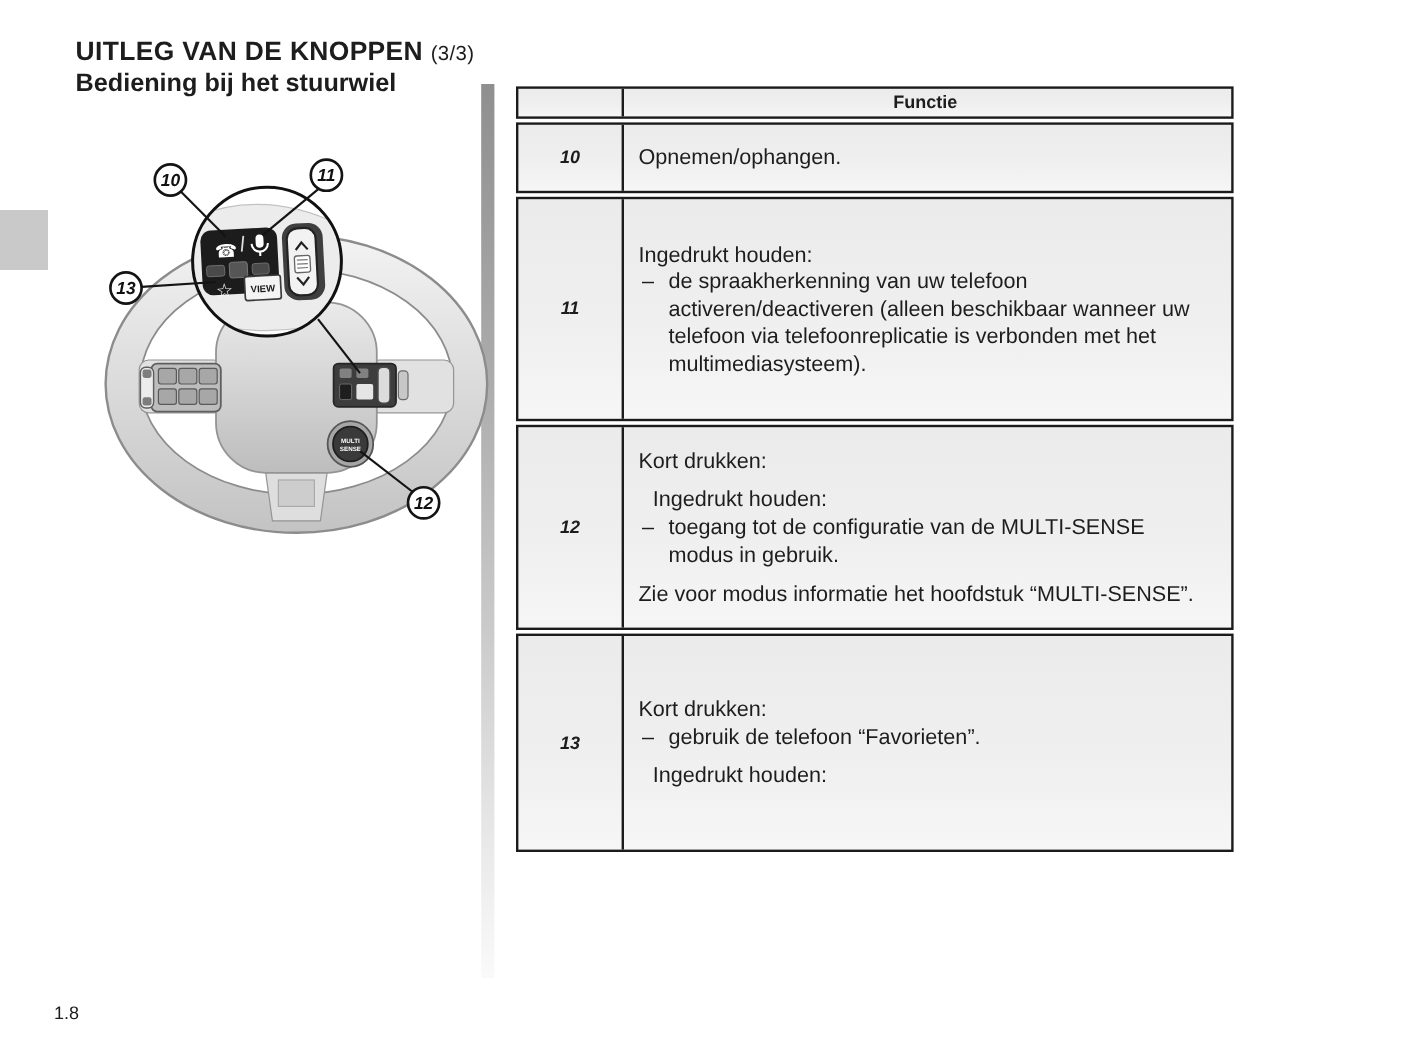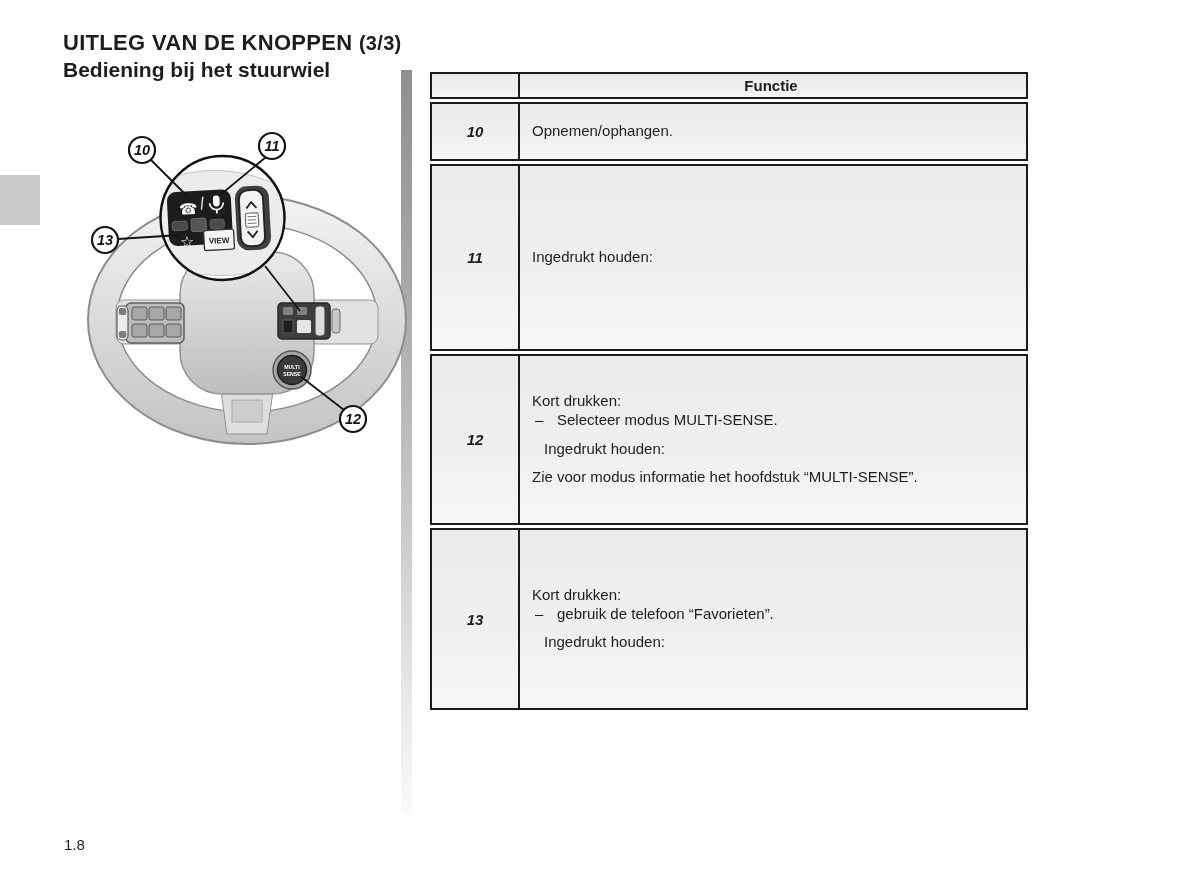--- a/index.html
+++ b/index.html
@@ -15,7 +15,7 @@
     font-size:22px; font-weight:bold; letter-spacing:.3px;
     white-space:nowrap;
   }
-  .page-title .suffix { font-size:20px; font-weight:bold; }
+  .page-title .suffix { font-size:17px; font-weight:normal; }
   .subtitle {
     position:absolute; left:63px; top:58px;
     font-size:21px; font-weight:bold;

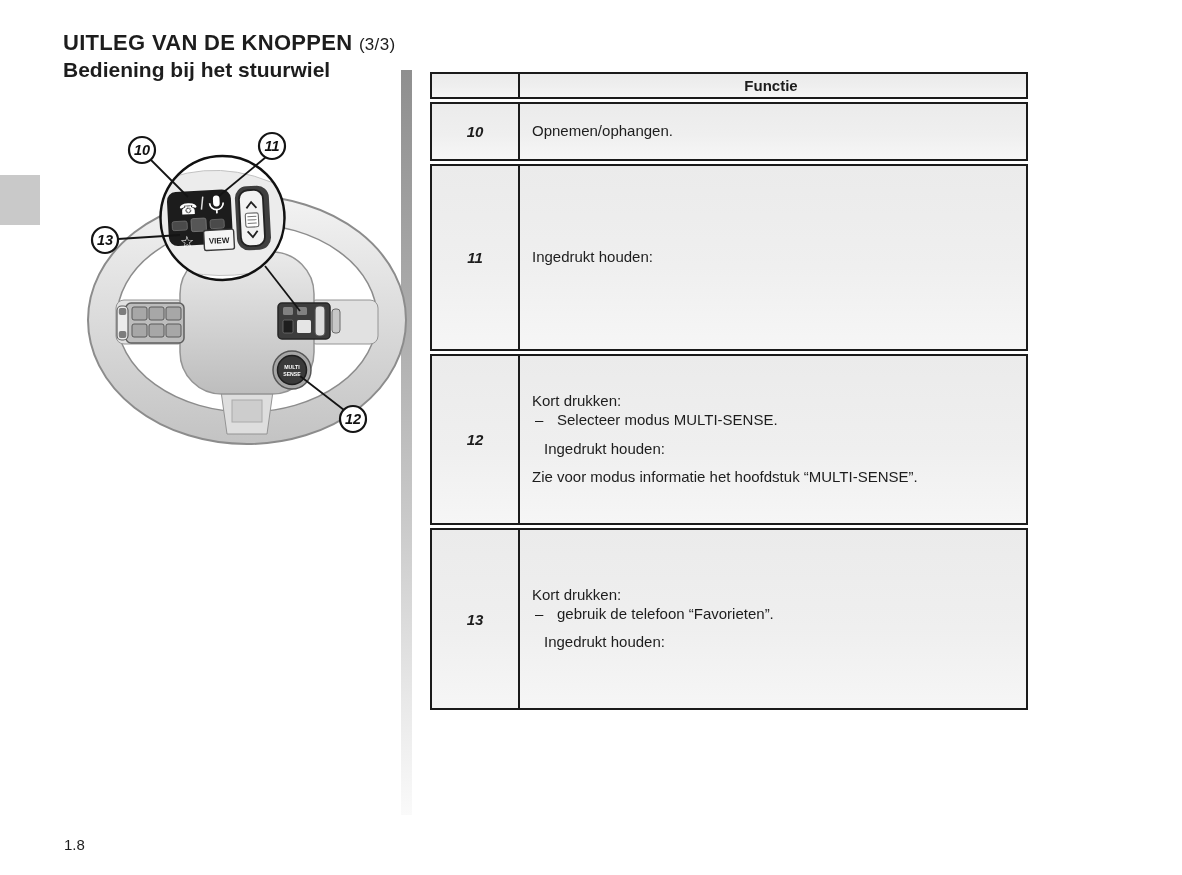--- a/index.html
+++ b/index.html
@@ -57,7 +57,7 @@
   }
   .cell-blocks {
     display:flex; flex-direction:column; justify-content:center;
-    height:100%; font-size:15px; line-height:1.26;
+    height:100%; font-size:18px; line-height:1.26;
   }
   .blk { margin:0; }
   .blk.intro:not(:first-child) { margin-top:10px;margin-left:12px; }

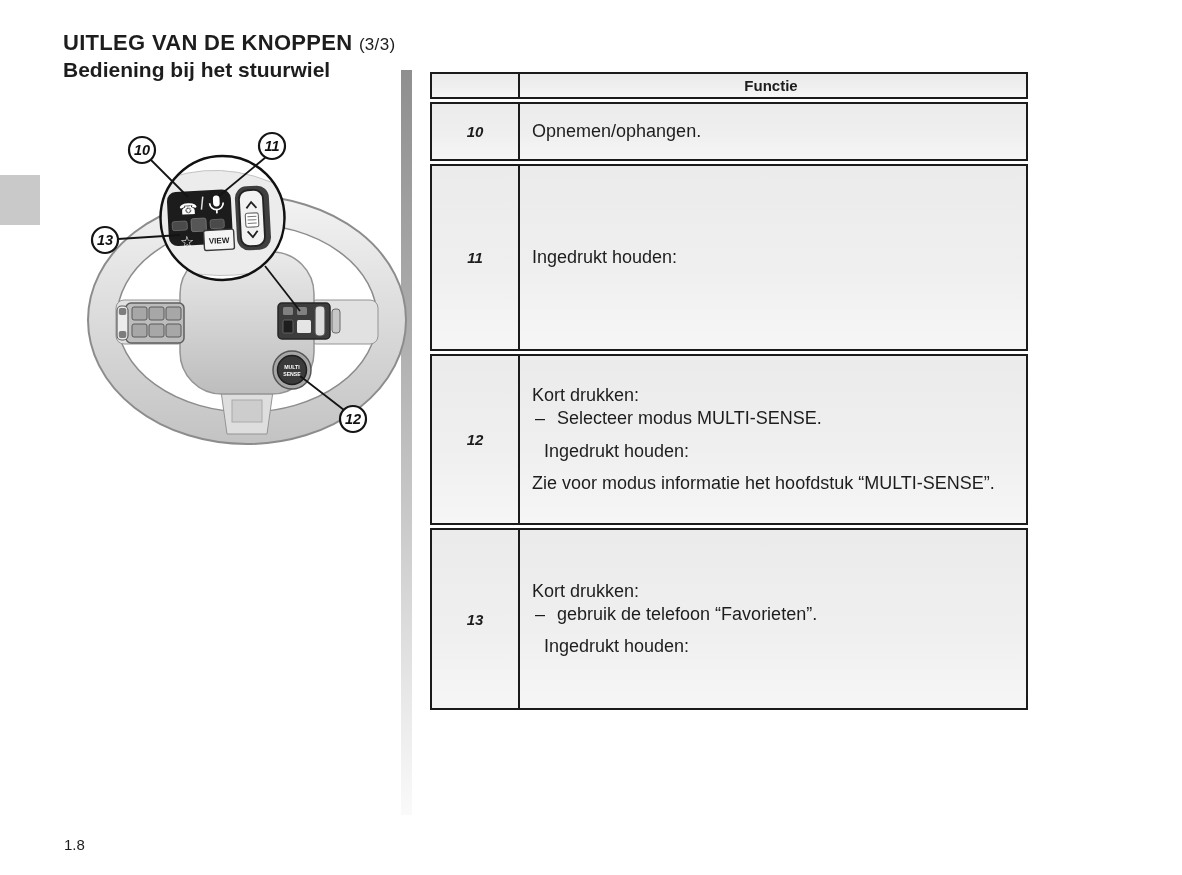--- a/index.html
+++ b/index.html
@@ -219,6 +219,7 @@
     <div class="func-cell">
       <div class="cell-blocks">
         <p class="blk intro">Ingedrukt houden:</p>
+        <p class="blk bullet">de spraakherkenning van uw telefoon activeren/deactiveren (alleen beschikbaar wanneer uw telefoon via telefoonreplicatie is verbonden met het multimediasysteem).</p>
       </div>
     </div>
   </div>

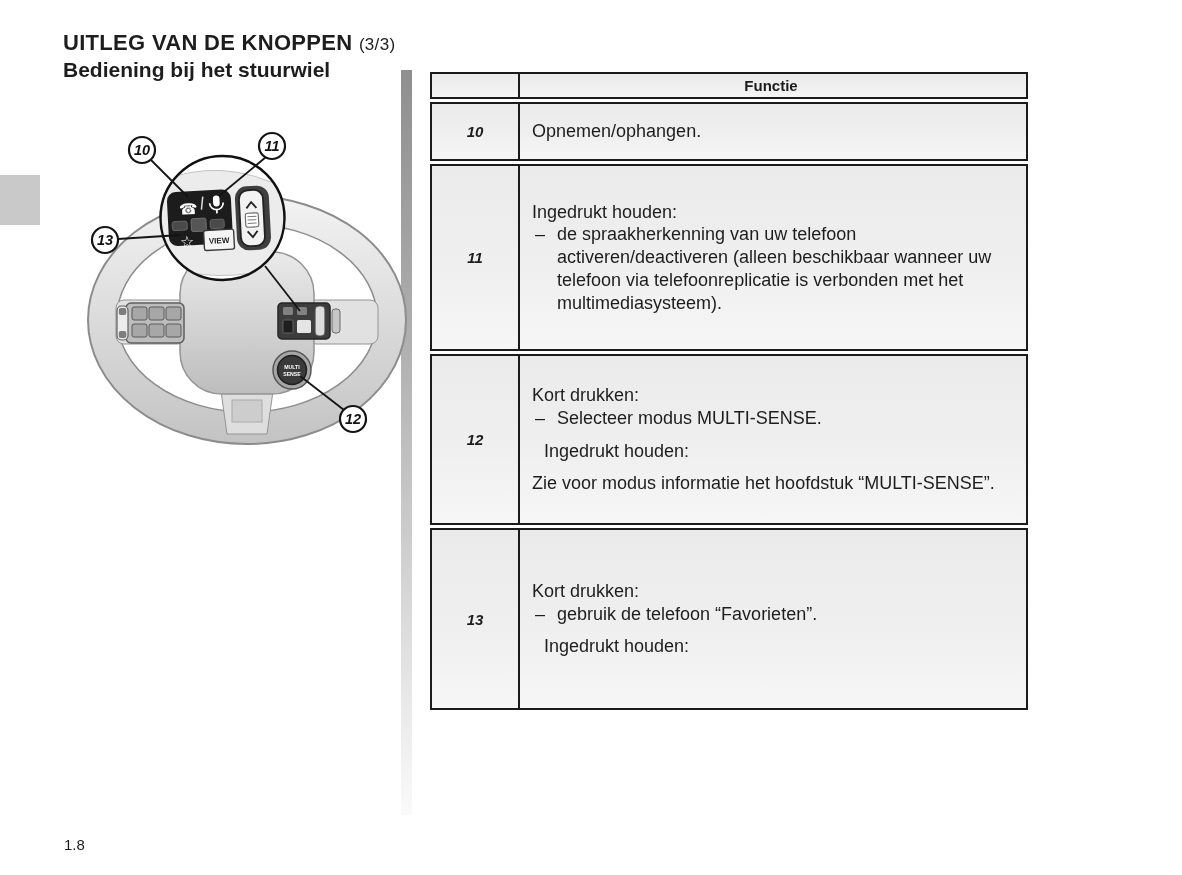--- a/index.html
+++ b/index.html
@@ -229,7 +229,6 @@
     <div class="func-cell">
       <div class="cell-blocks">
         <p class="blk intro">Kort drukken:</p>
-        <p class="blk bullet">Selecteer modus MULTI-SENSE.</p>
         <p class="blk intro">Ingedrukt houden:</p>
         <p class="blk note">Zie voor modus informatie het hoofdstuk “MULTI-SENSE”.</p>
       </div>

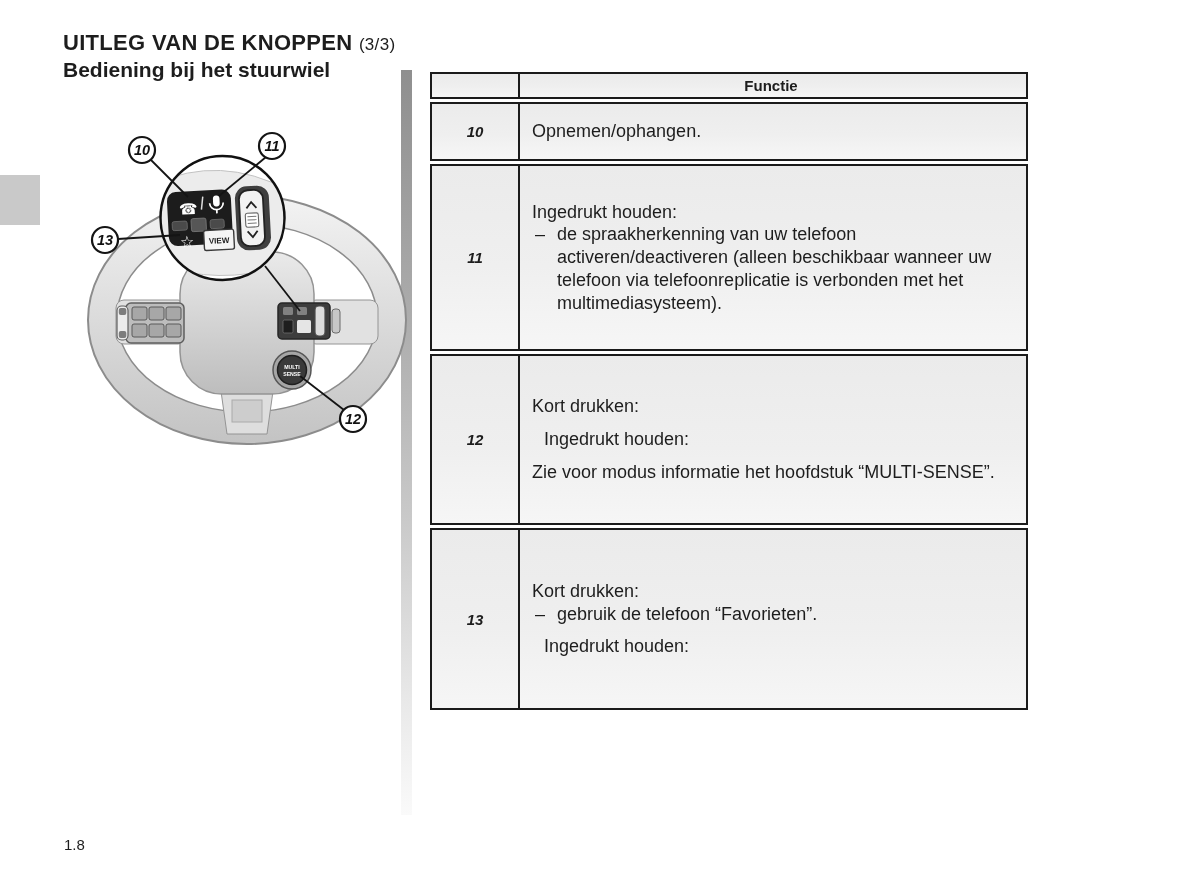--- a/index.html
+++ b/index.html
@@ -230,6 +230,7 @@
       <div class="cell-blocks">
         <p class="blk intro">Kort drukken:</p>
         <p class="blk intro">Ingedrukt houden:</p>
+        <p class="blk bullet">toegang tot de configuratie van de MULTI-SENSE modus in gebruik.</p>
         <p class="blk note">Zie voor modus informatie het hoofdstuk “MULTI-SENSE”.</p>
       </div>
     </div>

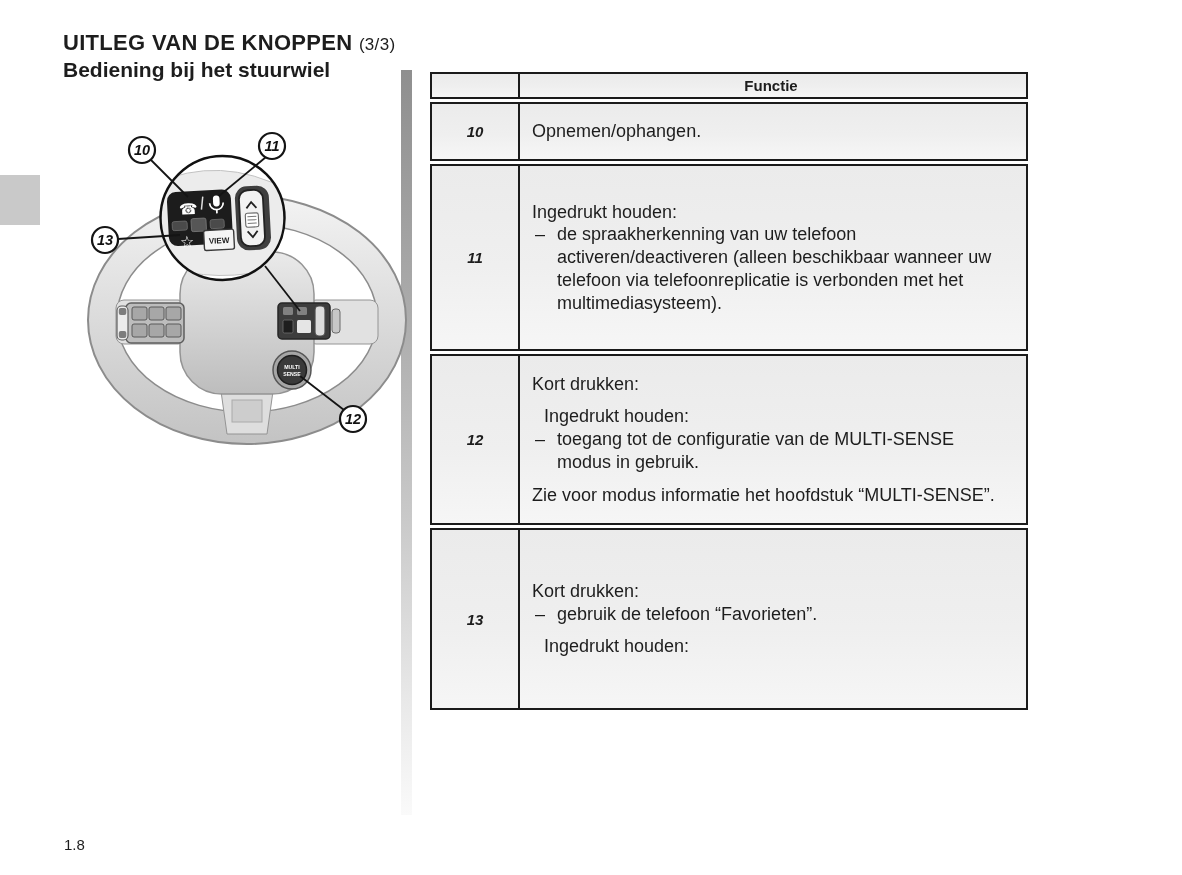--- a/index.html
+++ b/index.html
@@ -65,7 +65,7 @@
   .blk.bullet { position:relative; padding-left:25px; }
   .blk.bullet::before { content:"\2013"; position:absolute; left:3px; }
   .page-number {
-    position:absolute; left:64px; top:836px; font-size:15px;
+    position:absolute; left:45px; top:836px; font-size:15px;
   }
 </style>
 </head>

